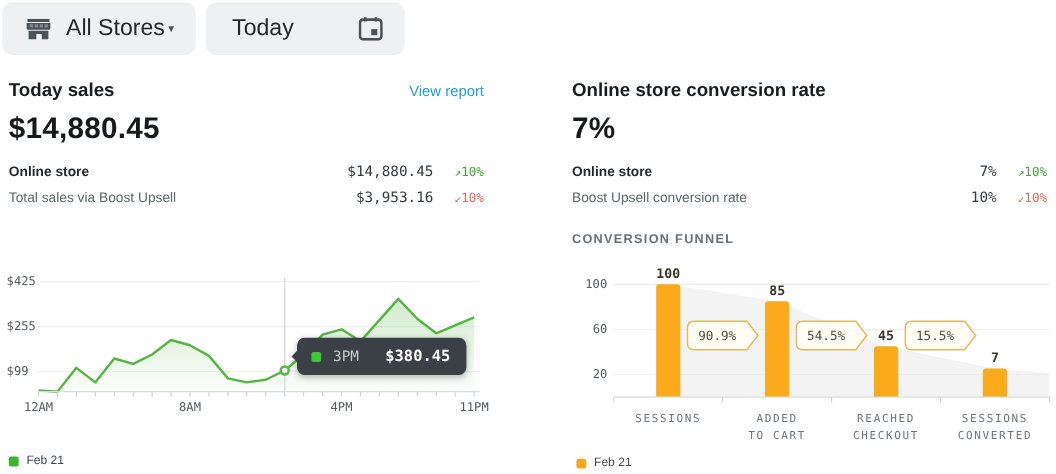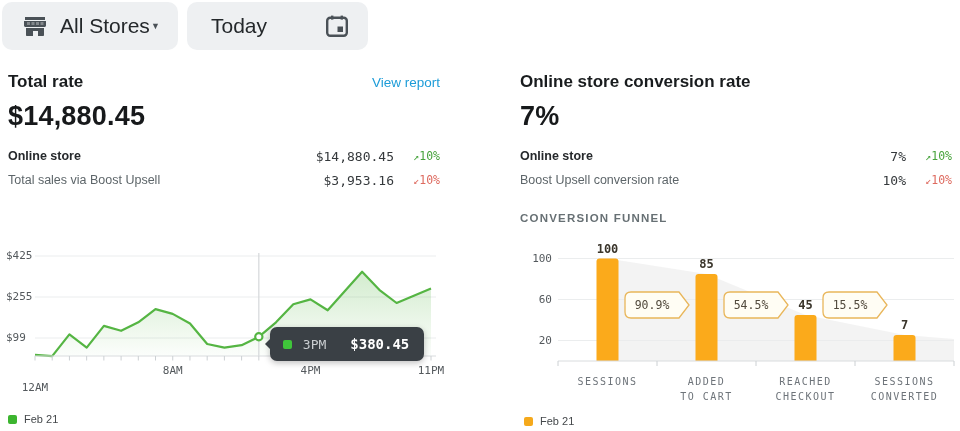--- a/index.html
+++ b/index.html
@@ -98,7 +98,7 @@
 
   <section class="panel panel-left">
     <div class="panel-head">
-      <h2 class="panel-title">Total rate</h2>
+      <h2 class="panel-title">Today sales</h2>
       <a class="view-report" href="#">View report</a>
     </div>
     <div class="headline">$14,880.45</div>

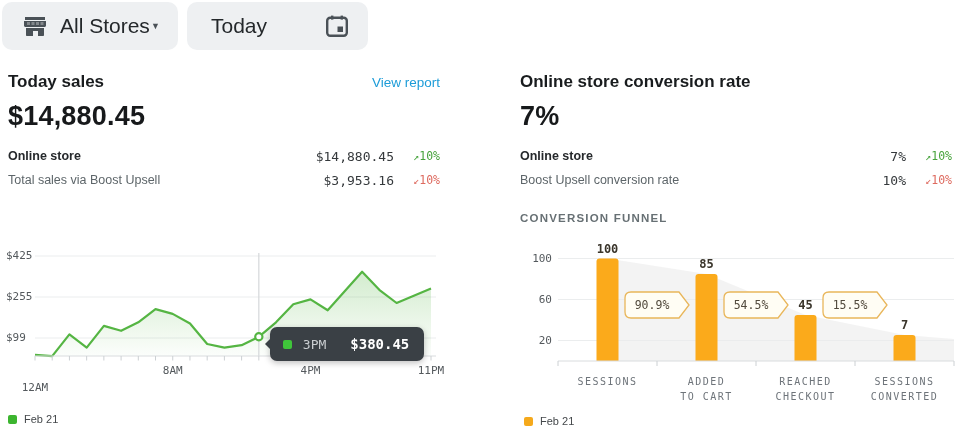--- a/index.html
+++ b/index.html
@@ -188,7 +188,7 @@
       <span class="axis-label xtick-label" style="left: 431px; top: 364px;">11PM</span>
     </div>
 
-  <div class="tooltip" id="sales-tooltip" style="left: 269.826px; top: 327px;">
+  <div class="tooltip" id="sales-tooltip" style="left: 269.826px; top: 307px;">
     <span class="swatch" style="background:#3fc53a;"></span>
     <span class="tooltip-time">3PM</span>
     <span class="tooltip-value">$380.45</span>

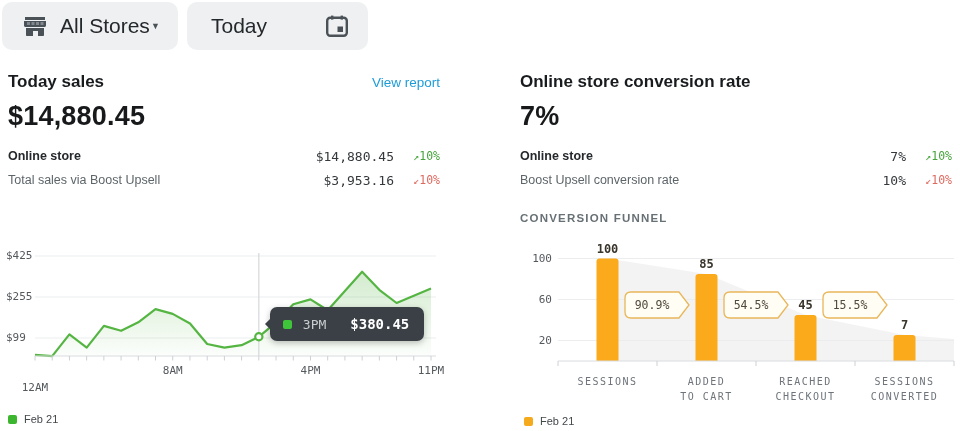--- a/index.html
+++ b/index.html
@@ -182,7 +182,7 @@
       <circle cx="228.82608695652175" cy="86.79411764705883" r="3.6" fill="#ffffff" stroke="#55b543" stroke-width="2.2"></circle>
     </svg>
   <div id="sales-xlabels">
-      <span class="axis-label xtick-label" style="left: 35px; top: 381px;">12AM</span>
+      <span class="axis-label xtick-label" style="left: 35px; top: 364px;">12AM</span>
       <span class="axis-label xtick-label" style="left: 172.739px; top: 364px;">8AM</span>
       <span class="axis-label xtick-label" style="left: 310.478px; top: 364px;">4PM</span>
       <span class="axis-label xtick-label" style="left: 431px; top: 364px;">11PM</span>

